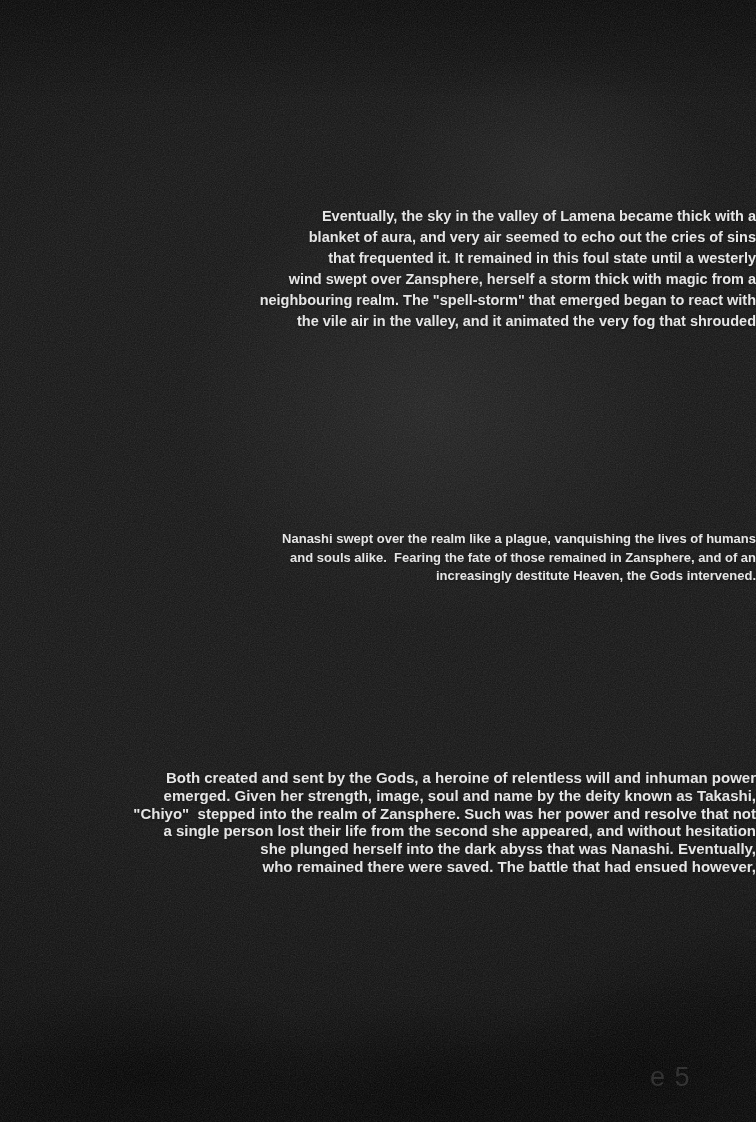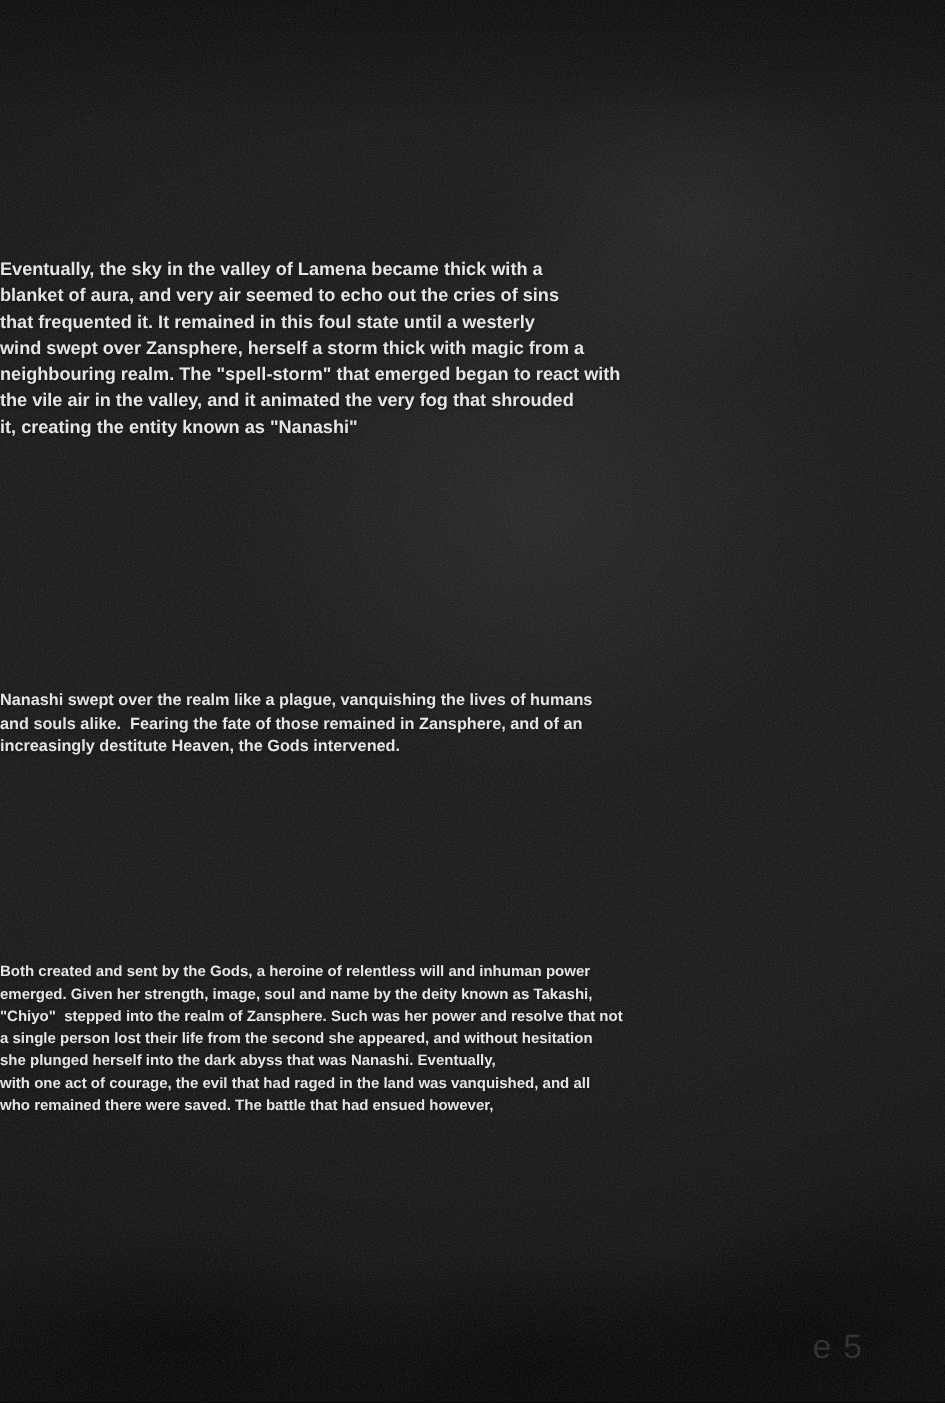--- a/index.html
+++ b/index.html
@@ -42,7 +42,7 @@
     left: 0;
     width: 756px;
     z-index: 2;
-    text-align: left;
+    text-align: right;
     color: #e9e9e9;
     font-weight: 700;
     text-shadow: 0 1px 3px rgba(0,0,0,0.7);

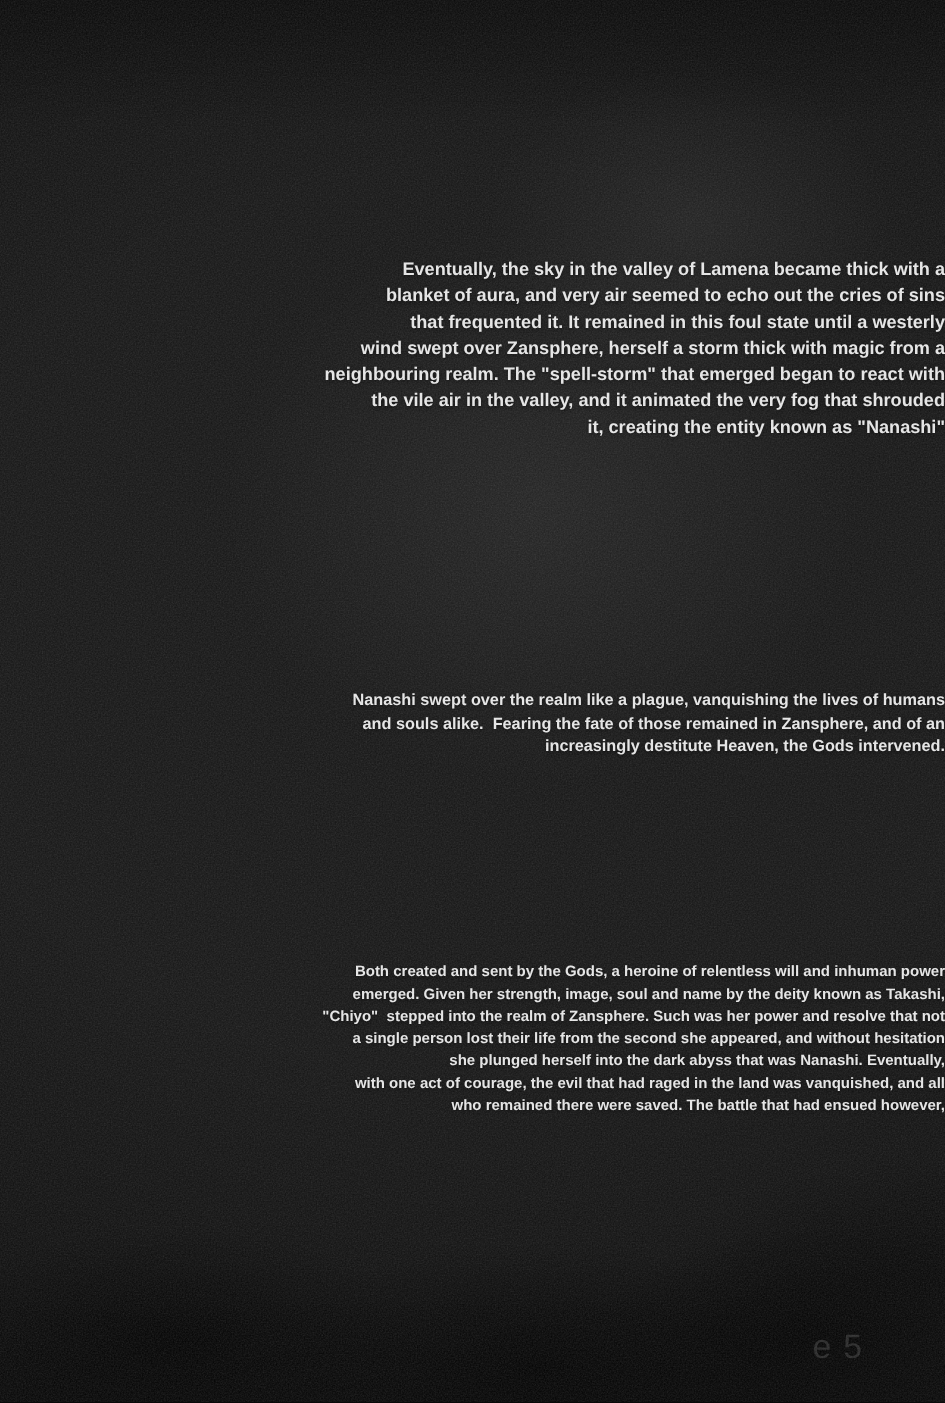--- a/index.html
+++ b/index.html
@@ -80,7 +80,6 @@
     <div class="line">wind swept over Zansphere, herself a storm thick with magic from a</div>
     <div class="line">neighbouring realm. The "spell-storm" that emerged began to react with</div>
     <div class="line">the vile air in the valley, and it animated the very fog that shrouded</div>
-    <div class="line">it, creating the entity known as "Nanashi"</div>
   </div>
 
   <div class="para p2">

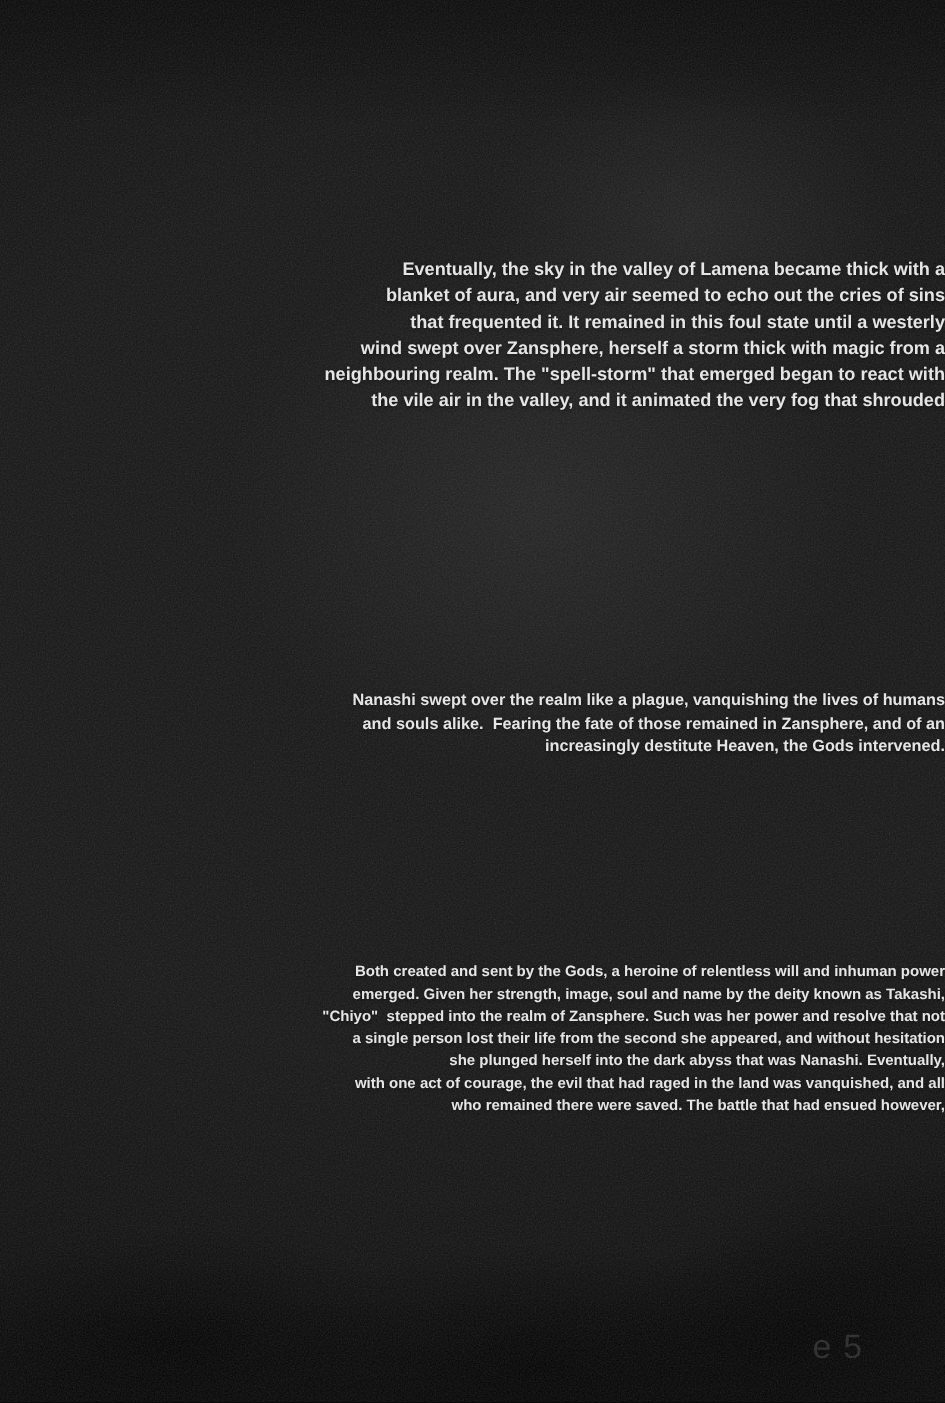--- a/index.html
+++ b/index.html
@@ -51,7 +51,7 @@
     white-space: pre;
   }
   .p1 { top: 206px; font-size: 14.5px; line-height: 21px; }
-  .p2 { top: 551px; font-size: 13px;   line-height: 18.6px; }
+  .p2 { top: 530px; font-size: 13px;   line-height: 18.6px; }
   .p3 { top: 769px; font-size: 12px; line-height: 17.8px; }
   .page-number {
     position: absolute;

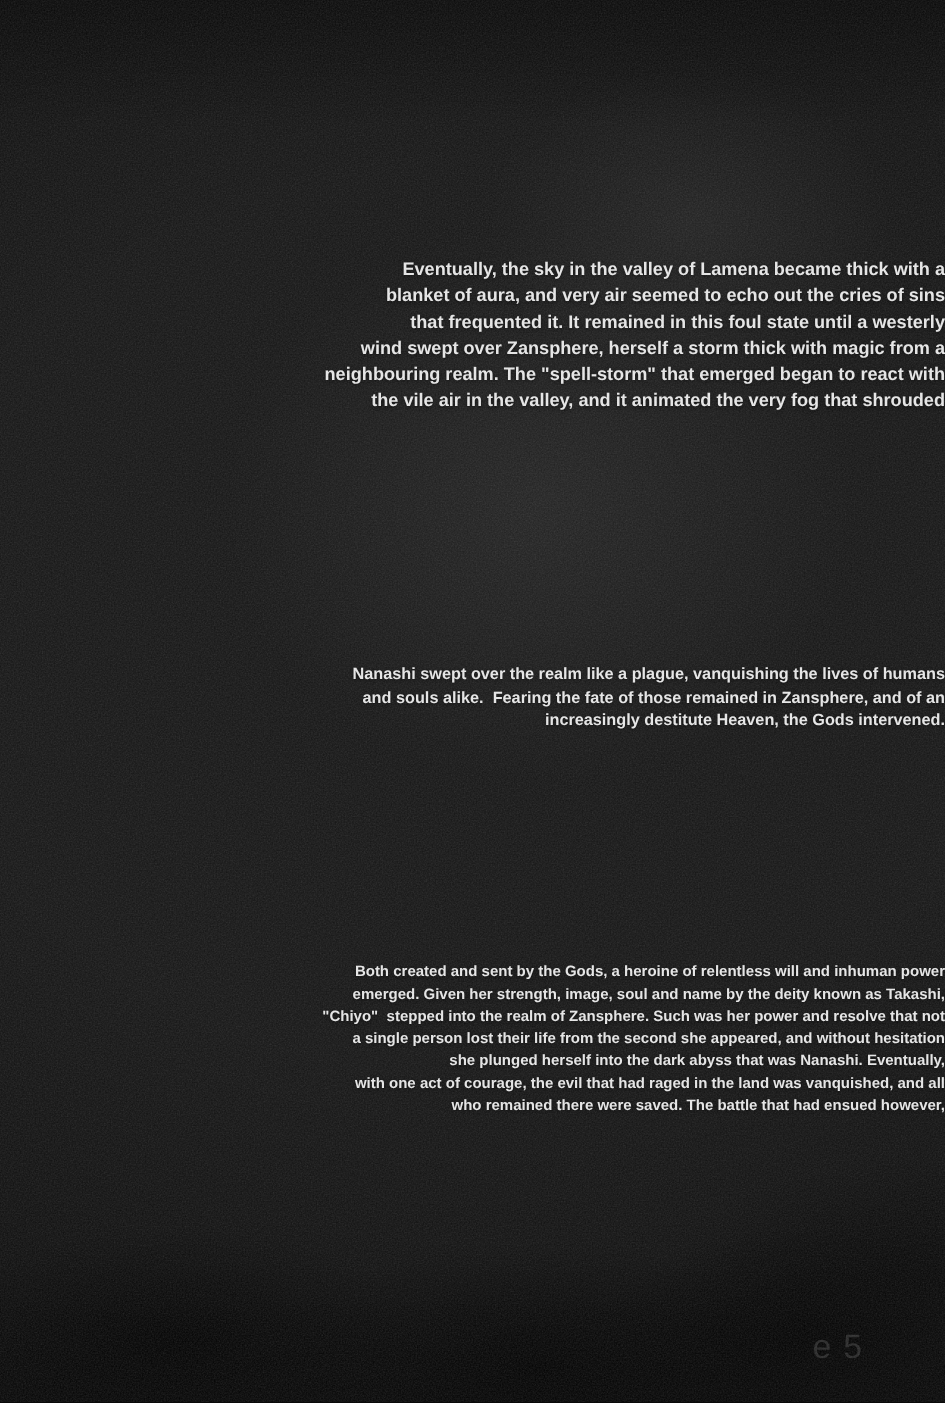--- a/index.html
+++ b/index.html
@@ -52,7 +52,7 @@
   }
   .p1 { top: 206px; font-size: 14.5px; line-height: 21px; }
   .p2 { top: 530px; font-size: 13px;   line-height: 18.6px; }
-  .p3 { top: 769px; font-size: 12px; line-height: 17.8px; }
+  .p3 { top: 769px; font-size: 15px; line-height: 17.8px; }
   .page-number {
     position: absolute;
     left: 650px;

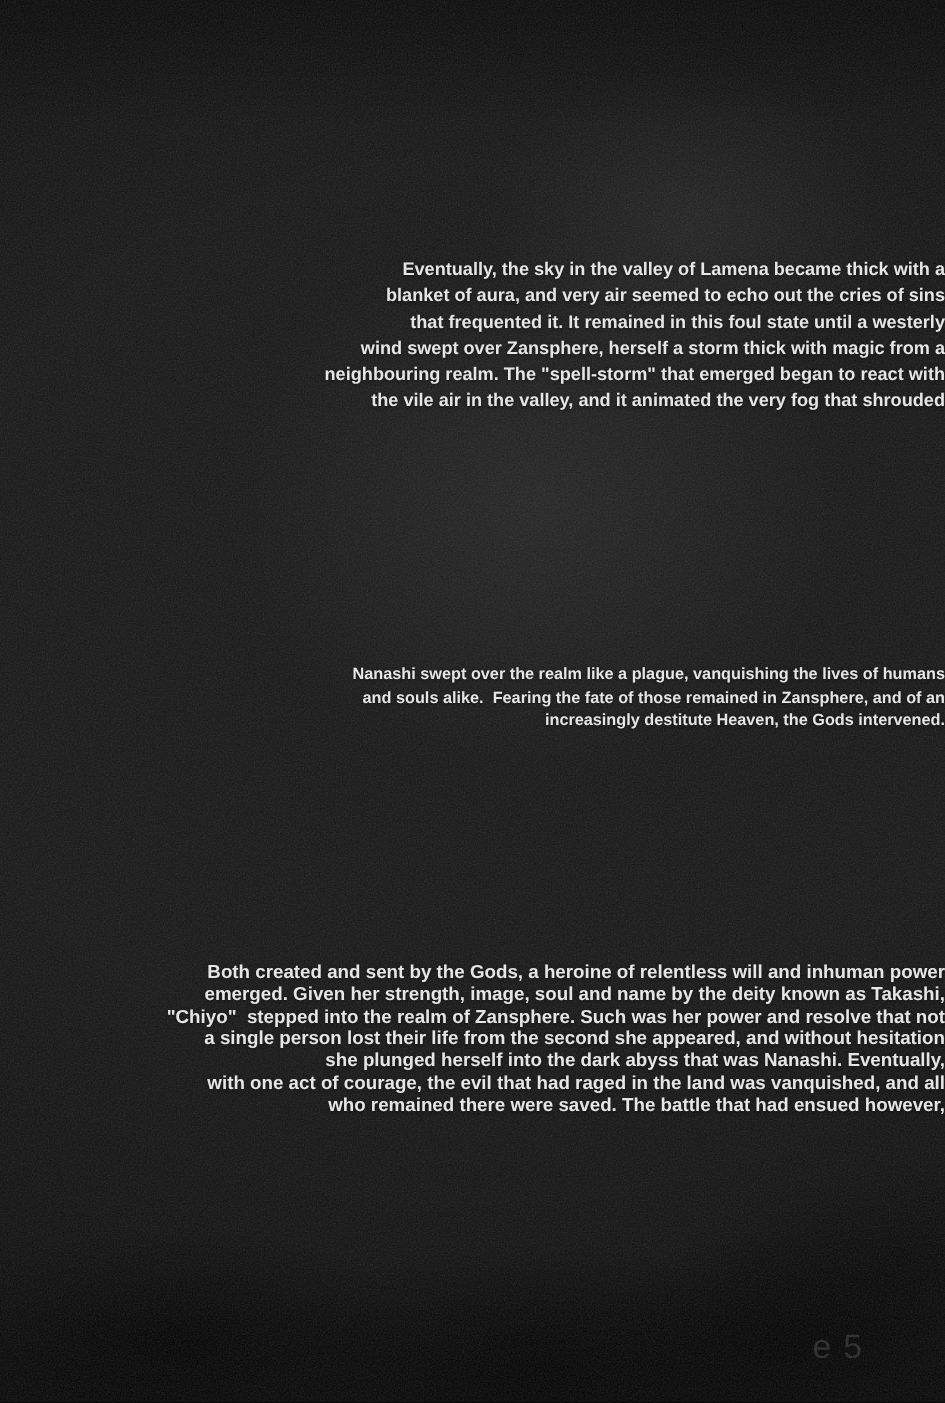--- a/index.html
+++ b/index.html
@@ -94,7 +94,6 @@
     <div class="line">"Chiyo"  stepped into the realm of Zansphere. Such was her power and resolve that not</div>
     <div class="line">a single person lost their life from the second she appeared, and without hesitation</div>
     <div class="line">she plunged herself into the dark abyss that was Nanashi. Eventually,</div>
-    <div class="line">with one act of courage, the evil that had raged in the land was vanquished, and all</div>
     <div class="line">who remained there were saved. The battle that had ensued however,</div>
   </div>
 

